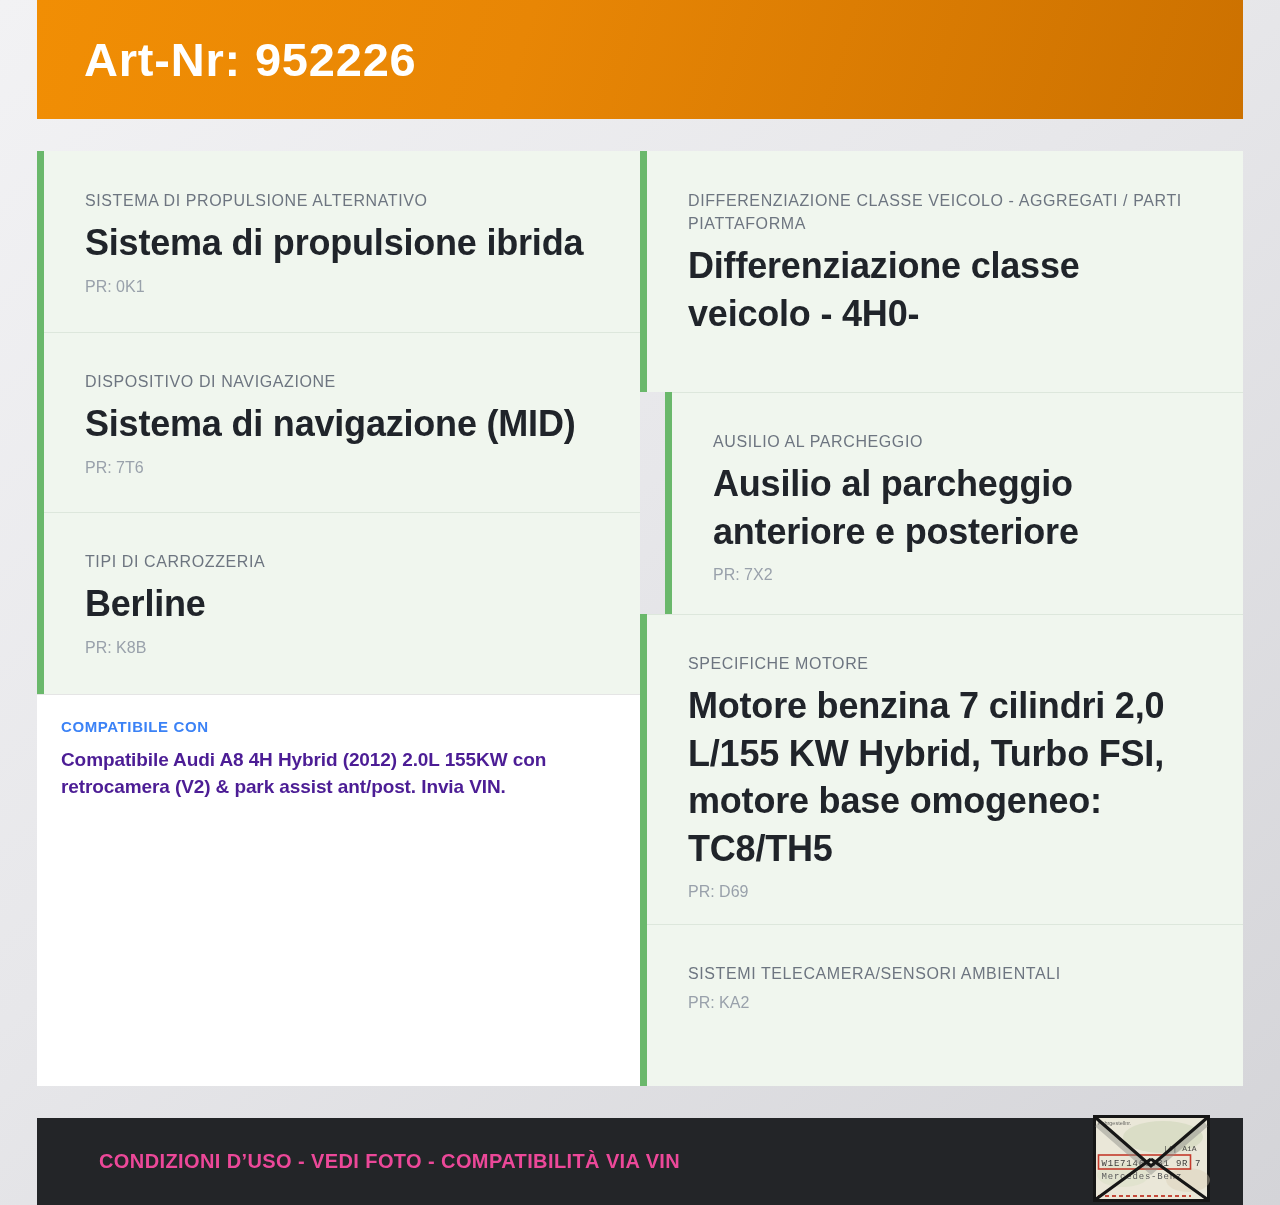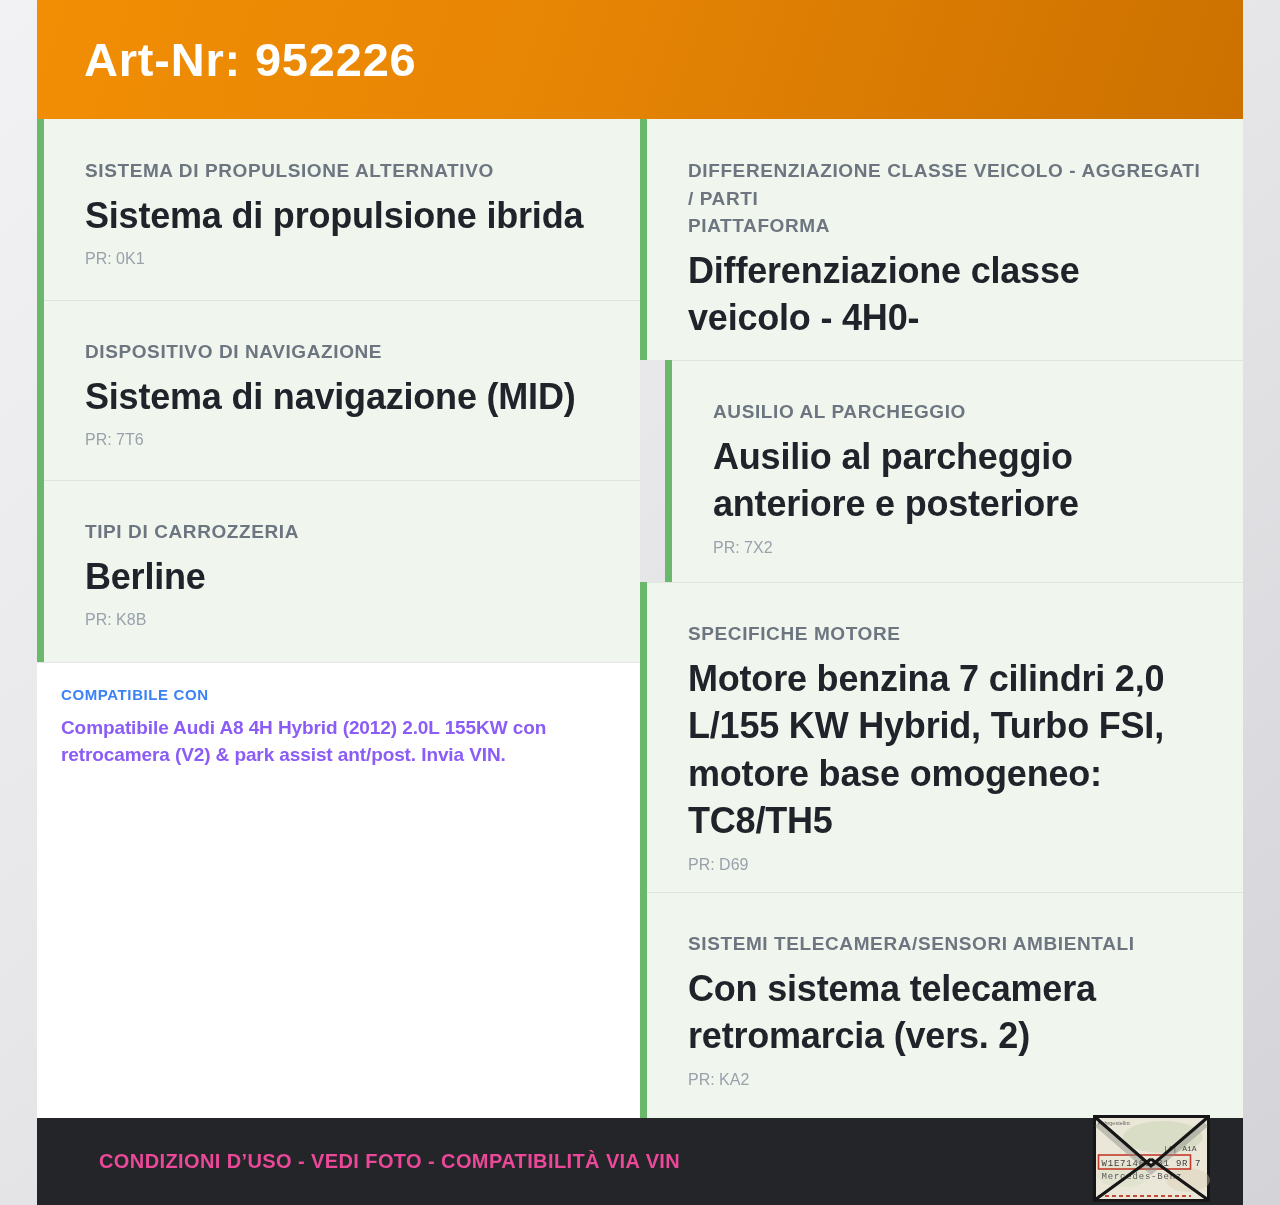--- a/index.html
+++ b/index.html
@@ -11,7 +11,7 @@
   }
   .page{
     position:relative;margin-left:37px;width:1206px;height:1205px;
-    display:flex;flex-direction:column;
+    display:flex;flex-direction:column;gap:32px;
   }
   
   .header{

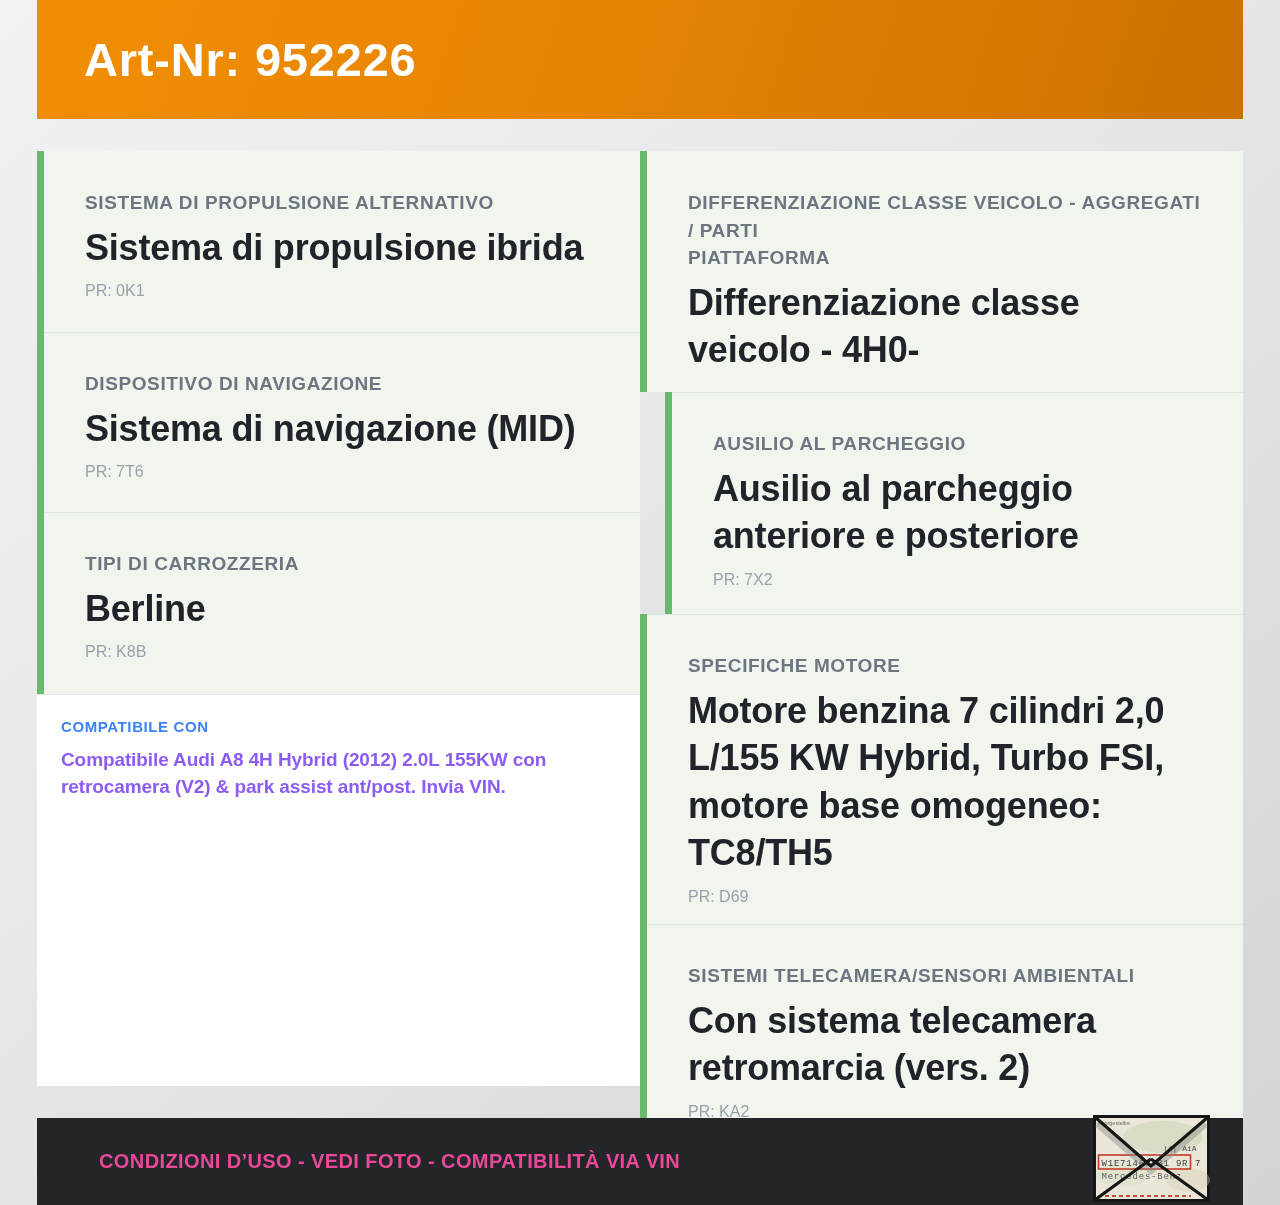--- a/index.html
+++ b/index.html
@@ -34,7 +34,7 @@
     content:"";position:absolute;left:0;right:0;top:0;height:1px;background:#dde7dc;
   }
   .card .label{
-    font-size:19px;font-weight:700;color:#6d7580;letter-spacing:.6px;
+    font-size:16px;font-weight:400;color:#6d7580;letter-spacing:.6px;
     line-height:1.45;margin:0 0 7px 0;white-space:pre-line;
   }
   .card .title{

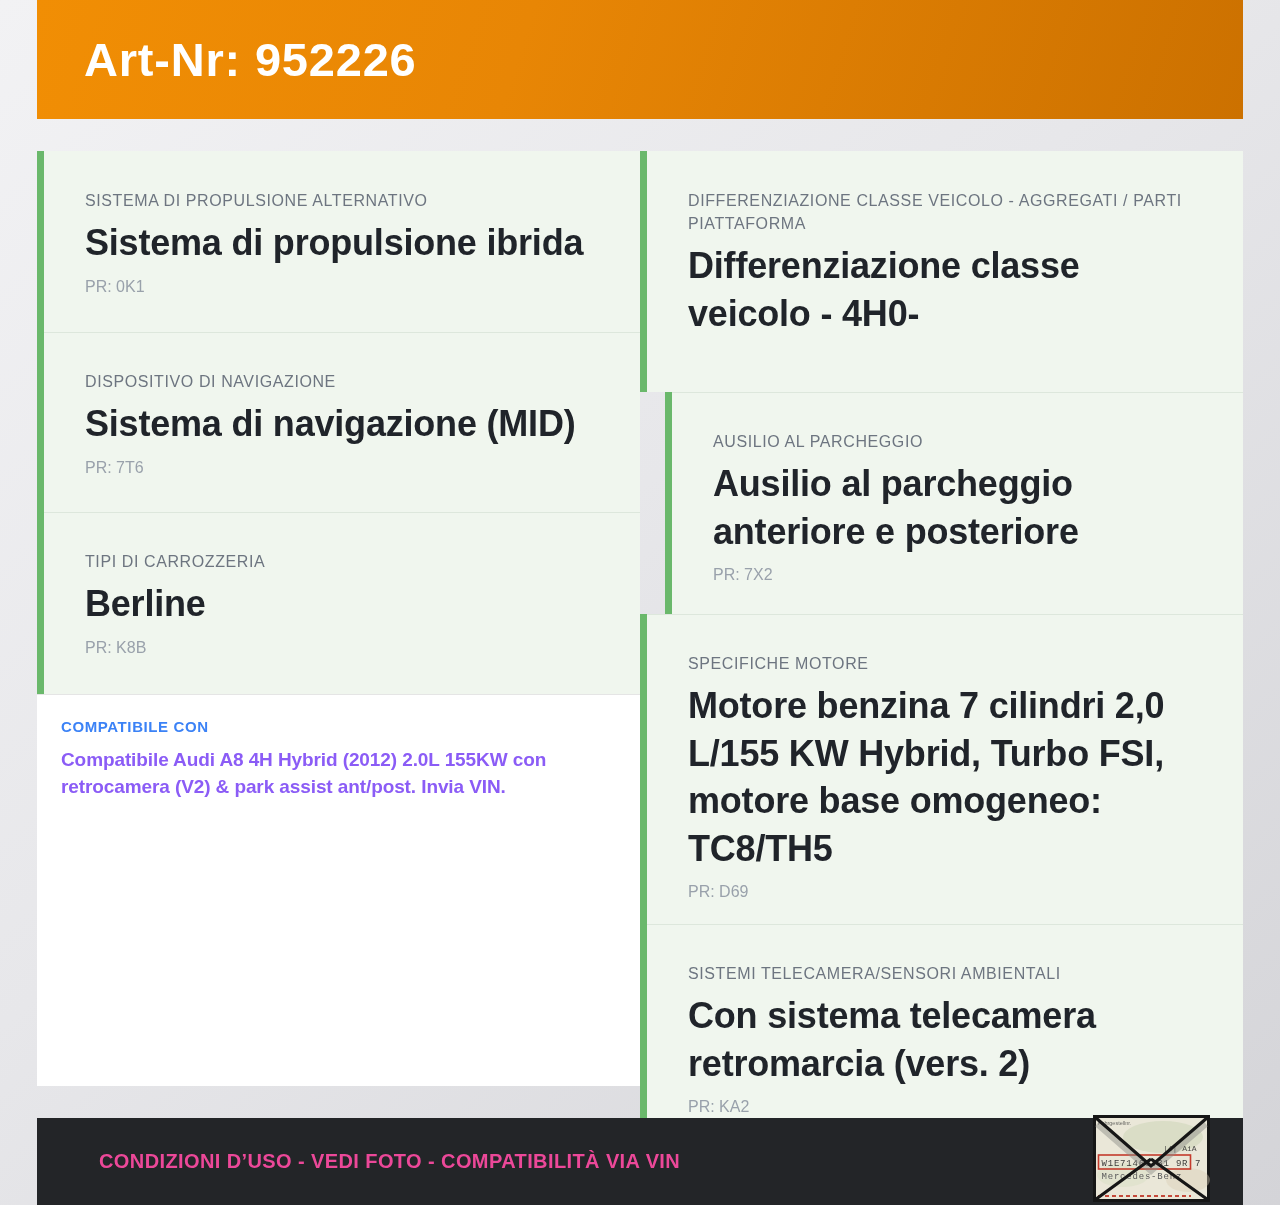--- a/index.html
+++ b/index.html
@@ -62,7 +62,7 @@
     line-height:1.45;margin:0 0 8px 0;
   }
   .white-card .text{
-    margin:0;font-size:19px;font-weight:700;color:#8b5cf6;line-height:1.45;
+    margin:0;font-size:19px;font-weight:700;color:#4c1d95;line-height:1.45;
     white-space:pre-line;letter-spacing:-.1px;
   }
   

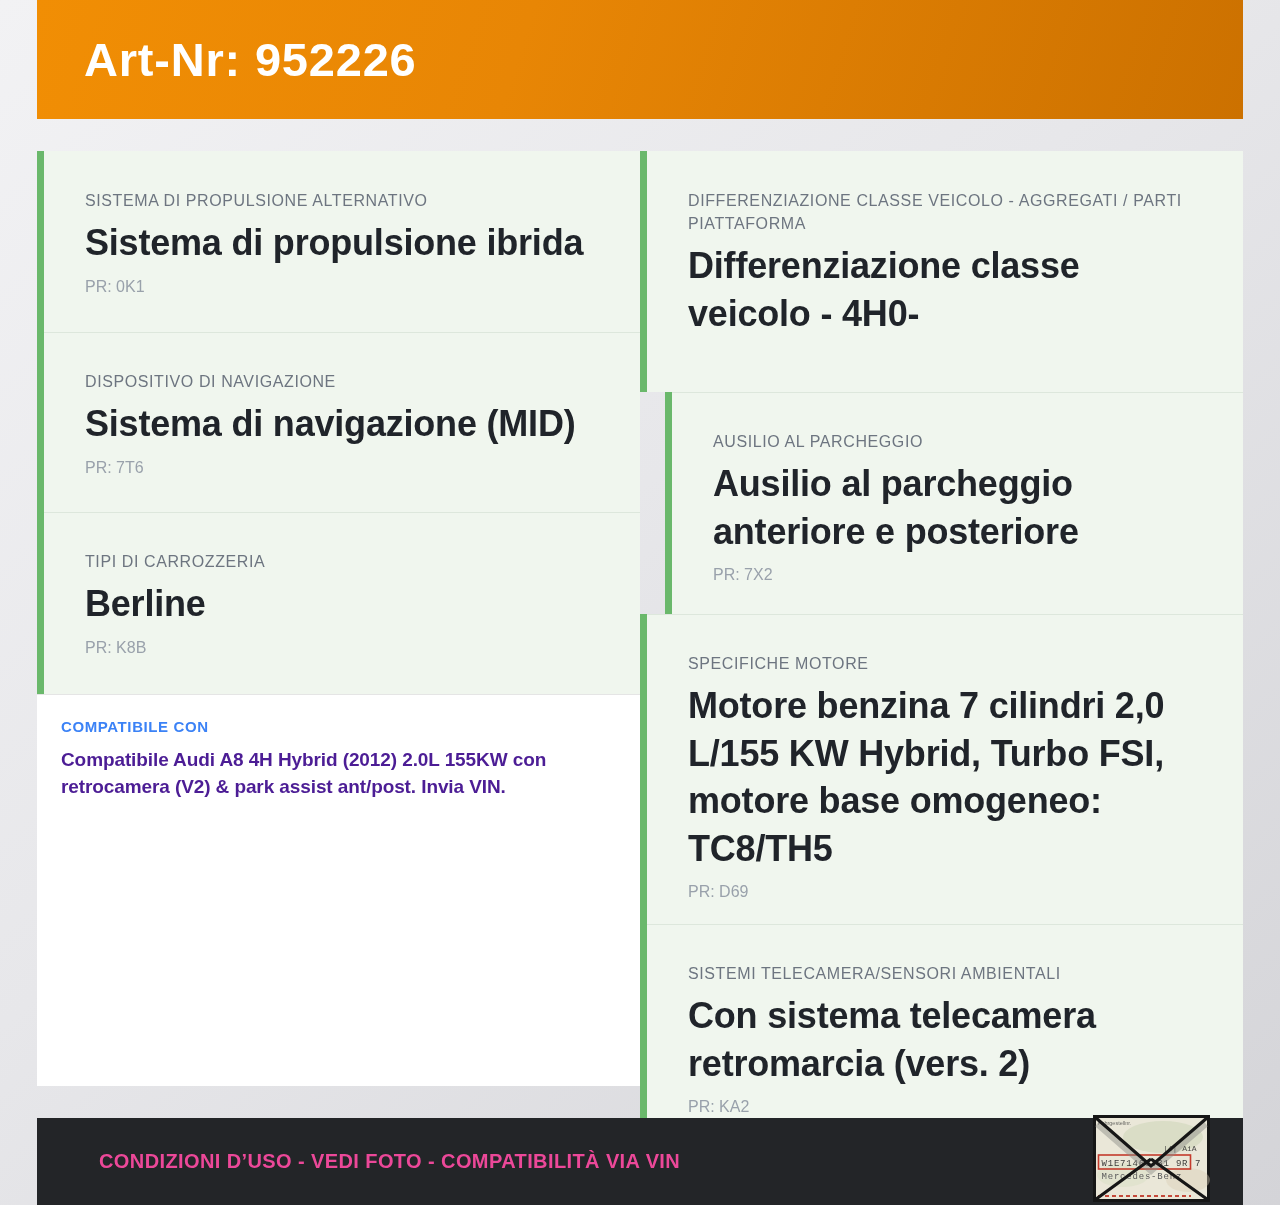--- a/index.html
+++ b/index.html
@@ -134,8 +134,6 @@
       </section>
       <section class="card rc3">
         <div class="label">SISTEMI TELECAMERA/SENSORI AMBIENTALI</div>
-        <h2 class="title">Con sistema telecamera
-retromarcia (vers. 2)</h2>
         <p class="pr">PR: KA2</p>
       </section>
     </div>

